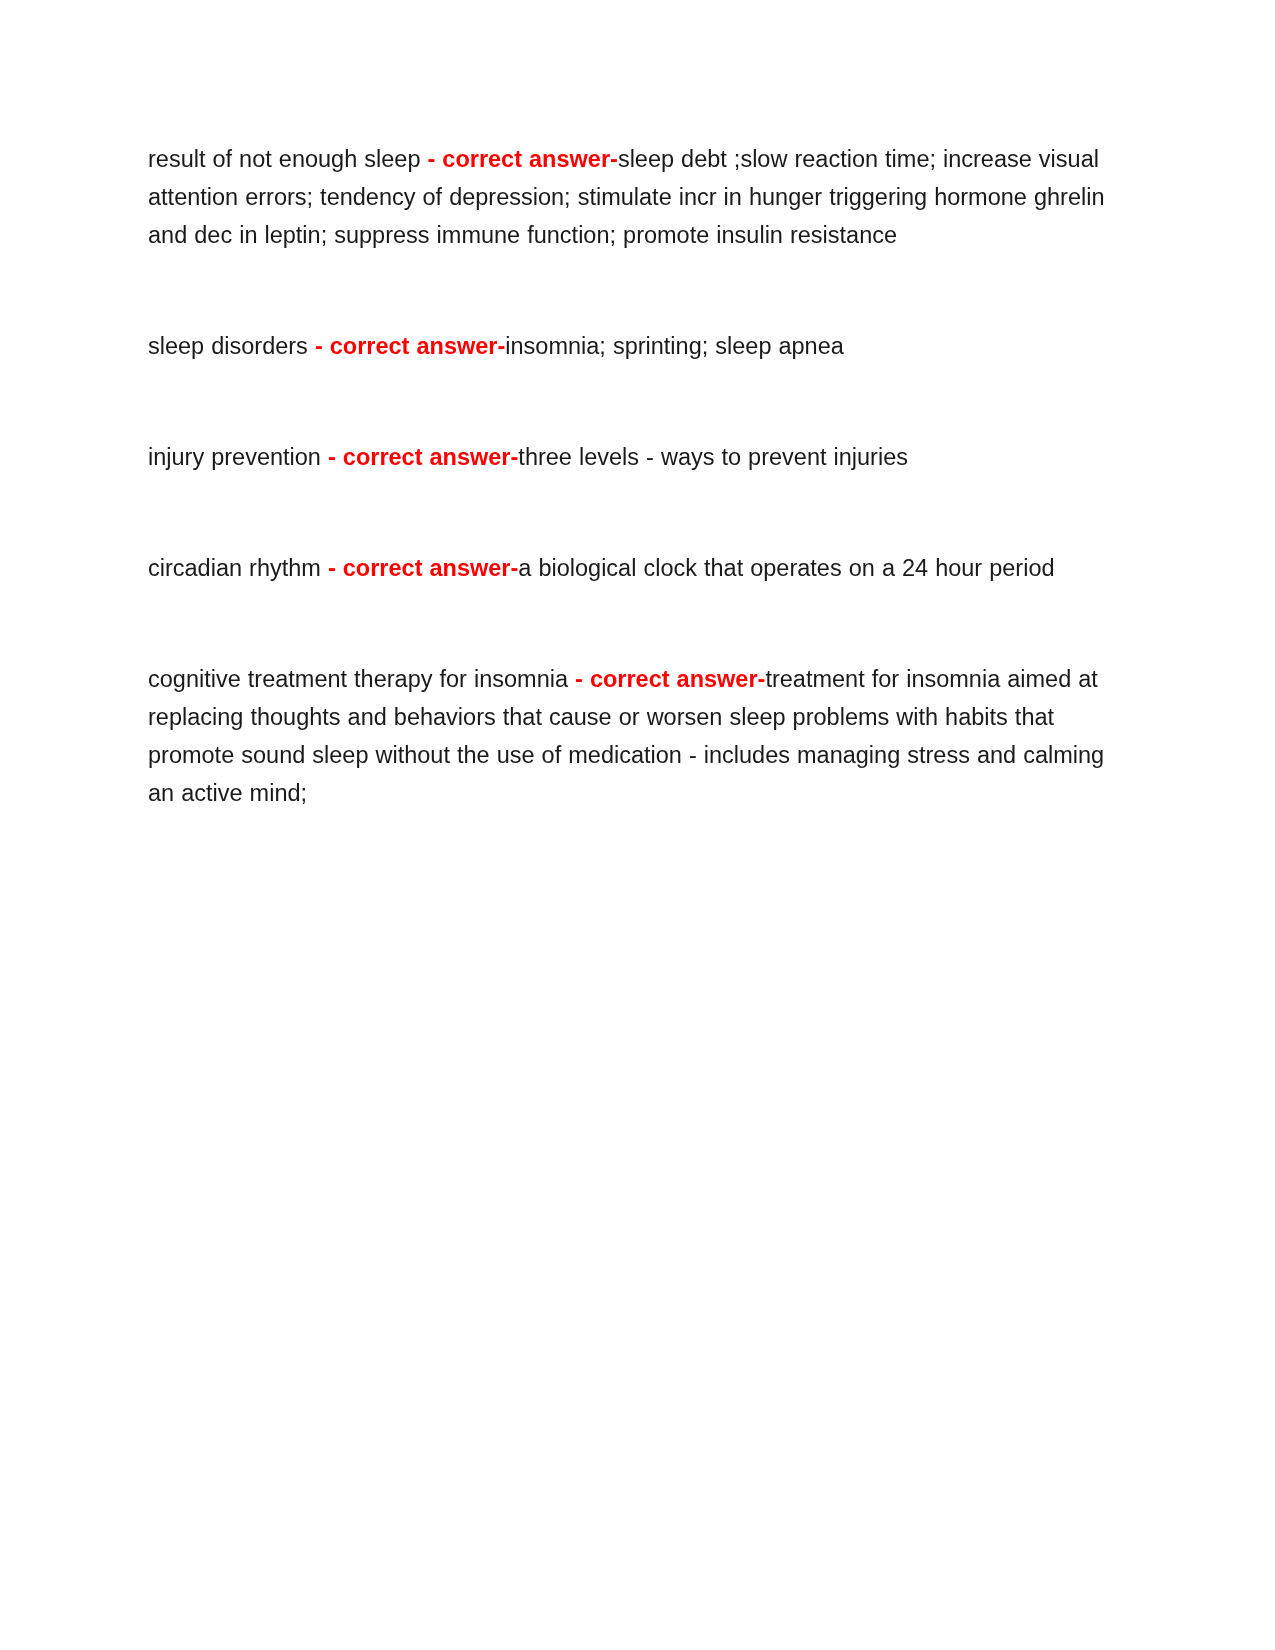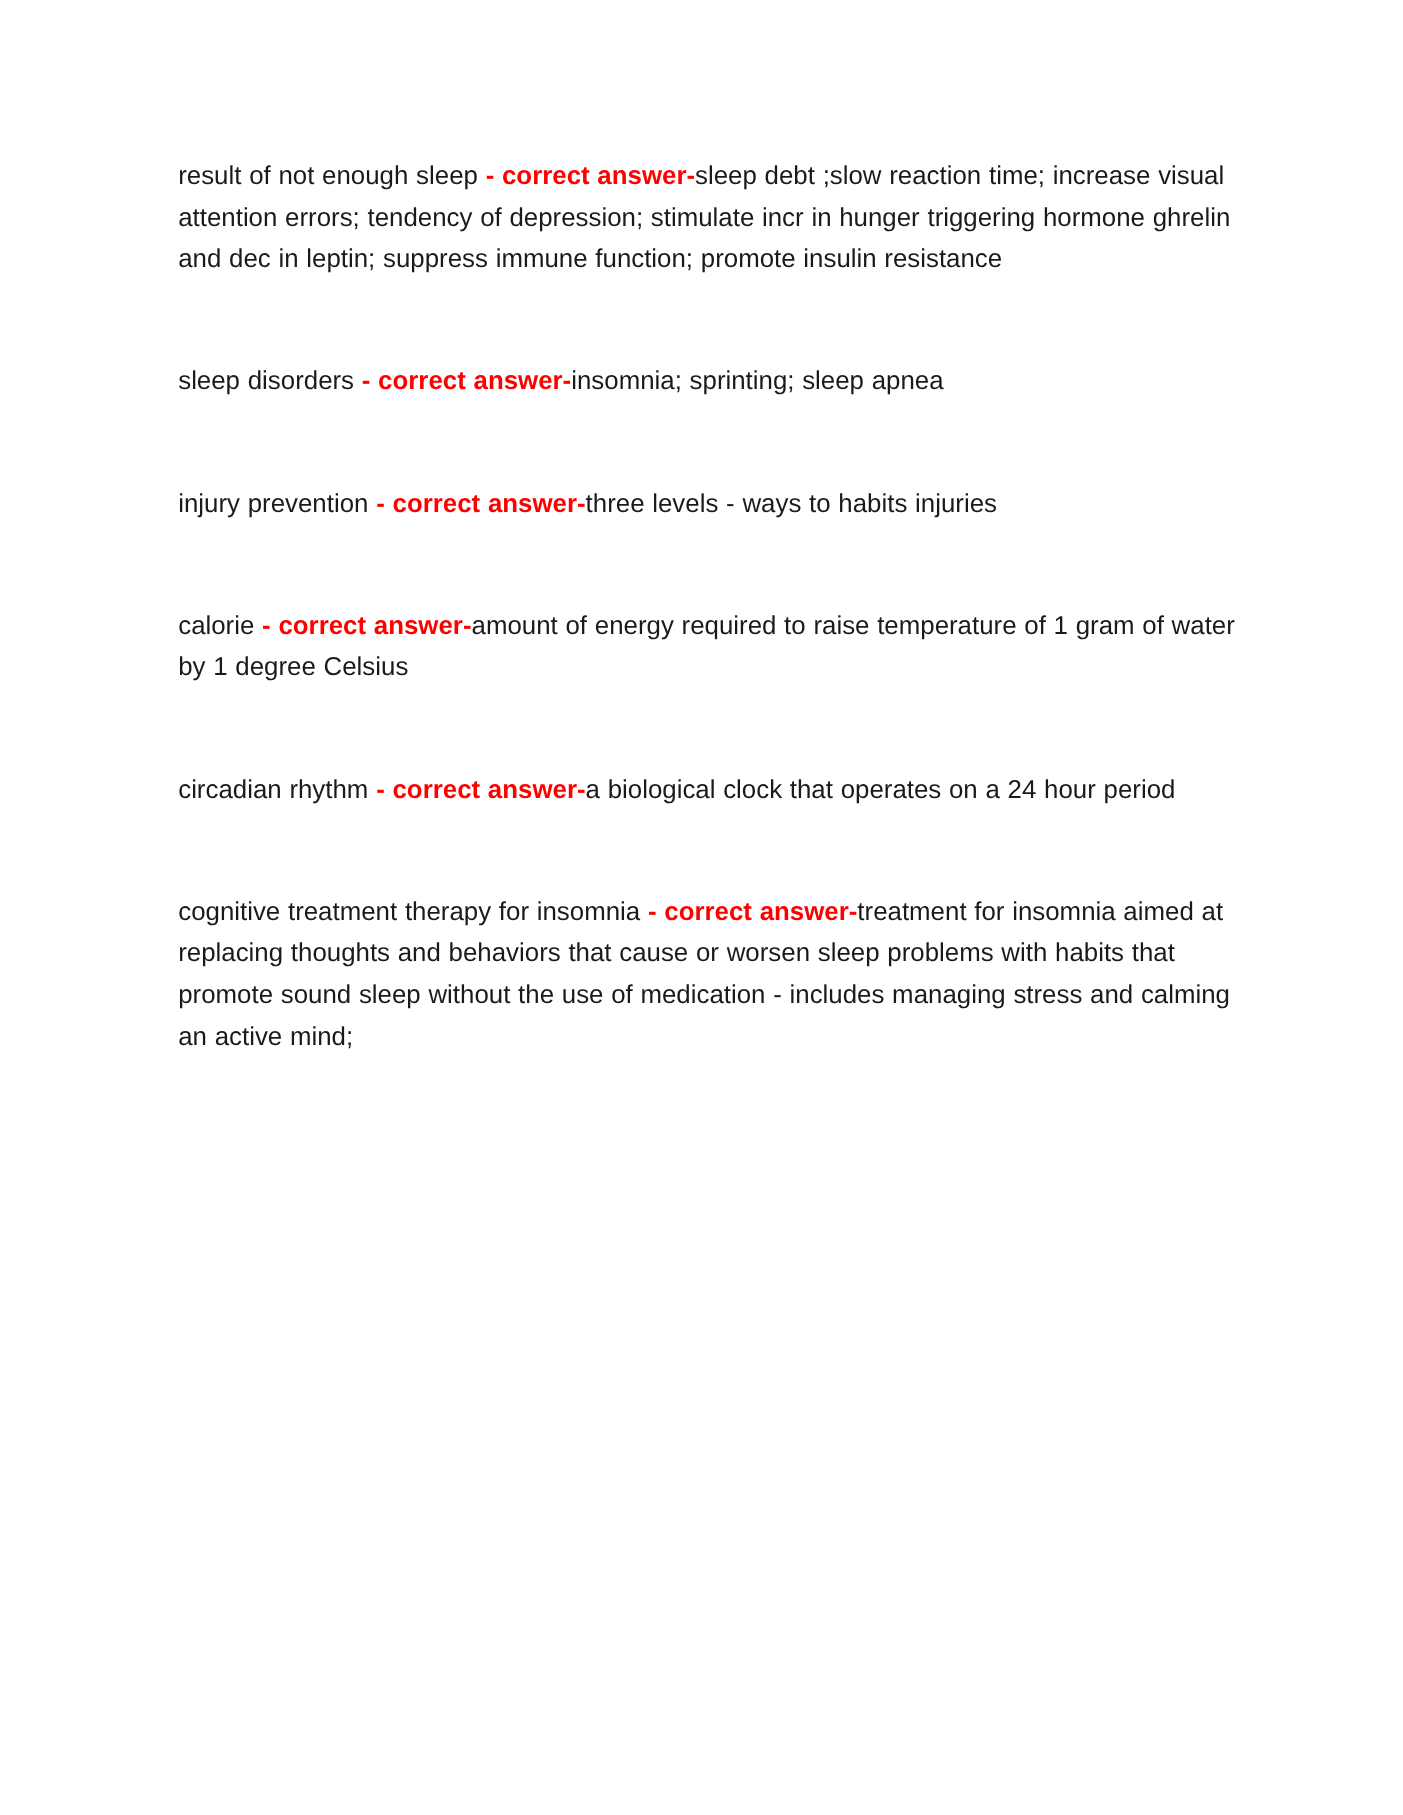--- a/index.html
+++ b/index.html
@@ -22,7 +22,7 @@
     padding: 140px 139px 0 146px;
   }
   p.qa {
-    margin: 0 0 73px 16px;
+    margin: 0 0 73px 2px;
     font-size: 23.5px;
     line-height: 38px;
     font-weight: 400;

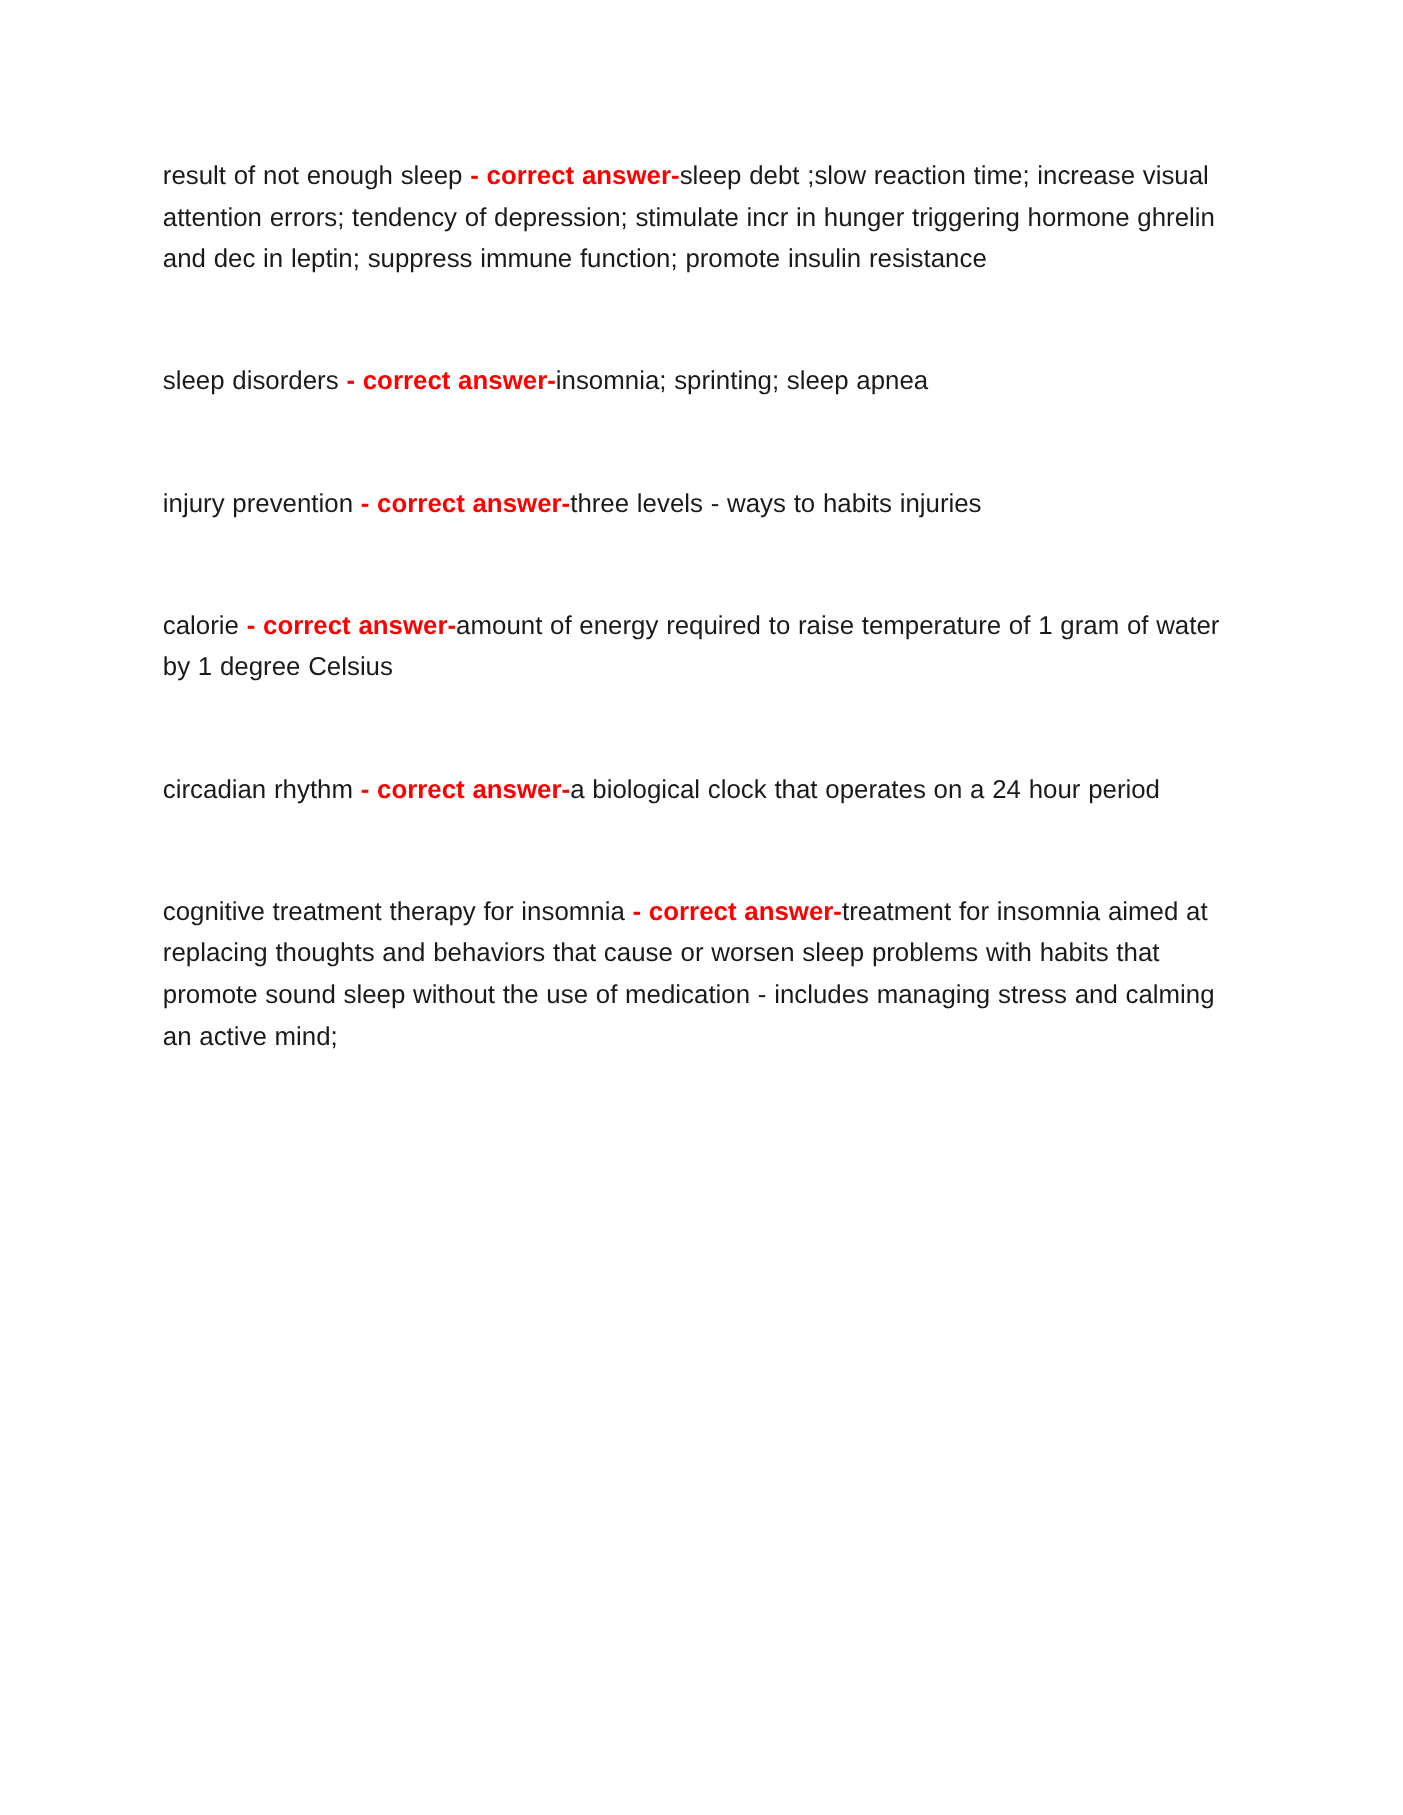--- a/index.html
+++ b/index.html
@@ -54,7 +54,7 @@
 
 
     <p class="qa"><span class="term">injury prevention</span>
-<span class="marker">- correct answer-</span><span class="definition">three levels - ways to habits injuries</span></p>
+<span class="marker">- correct answer-</span><span class="definition">three levels - ways to prevent injuries</span></p>
 
 
 

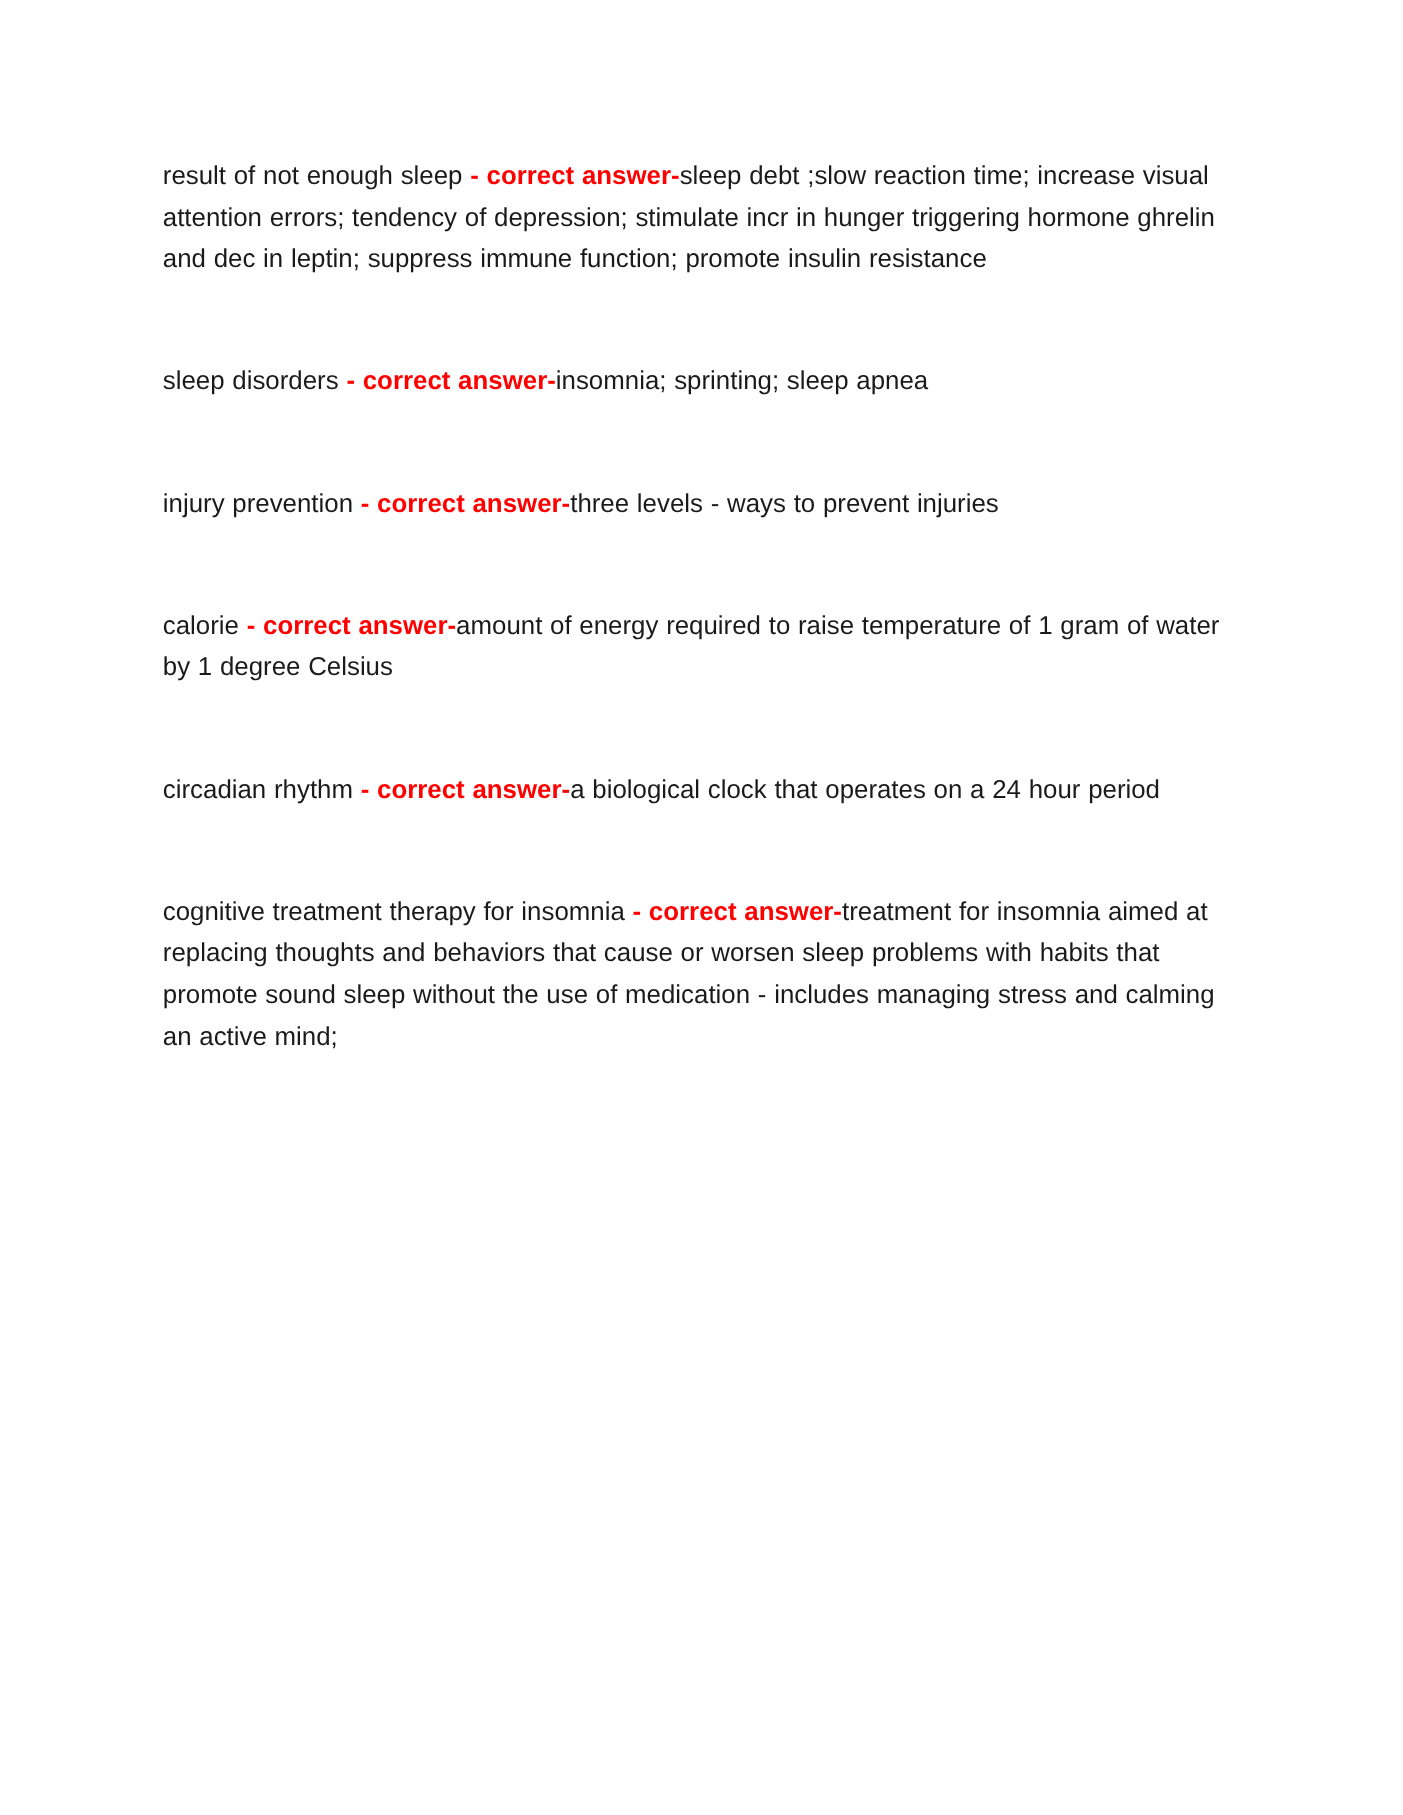--- a/index.html
+++ b/index.html
@@ -58,8 +58,6 @@
 
 
 
-    <p class="qa"><span class="term">calorie</span>
-<span class="marker">- correct answer-</span><span class="definition">amount of energy required to raise temperature of 1 gram of water by 1 degree Celsius</span></p>
 
     <p class="qa"><span class="term">circadian rhythm</span>
 <span class="marker">- correct answer-</span><span class="definition">a biological clock that operates on a 24 hour period</span></p>

